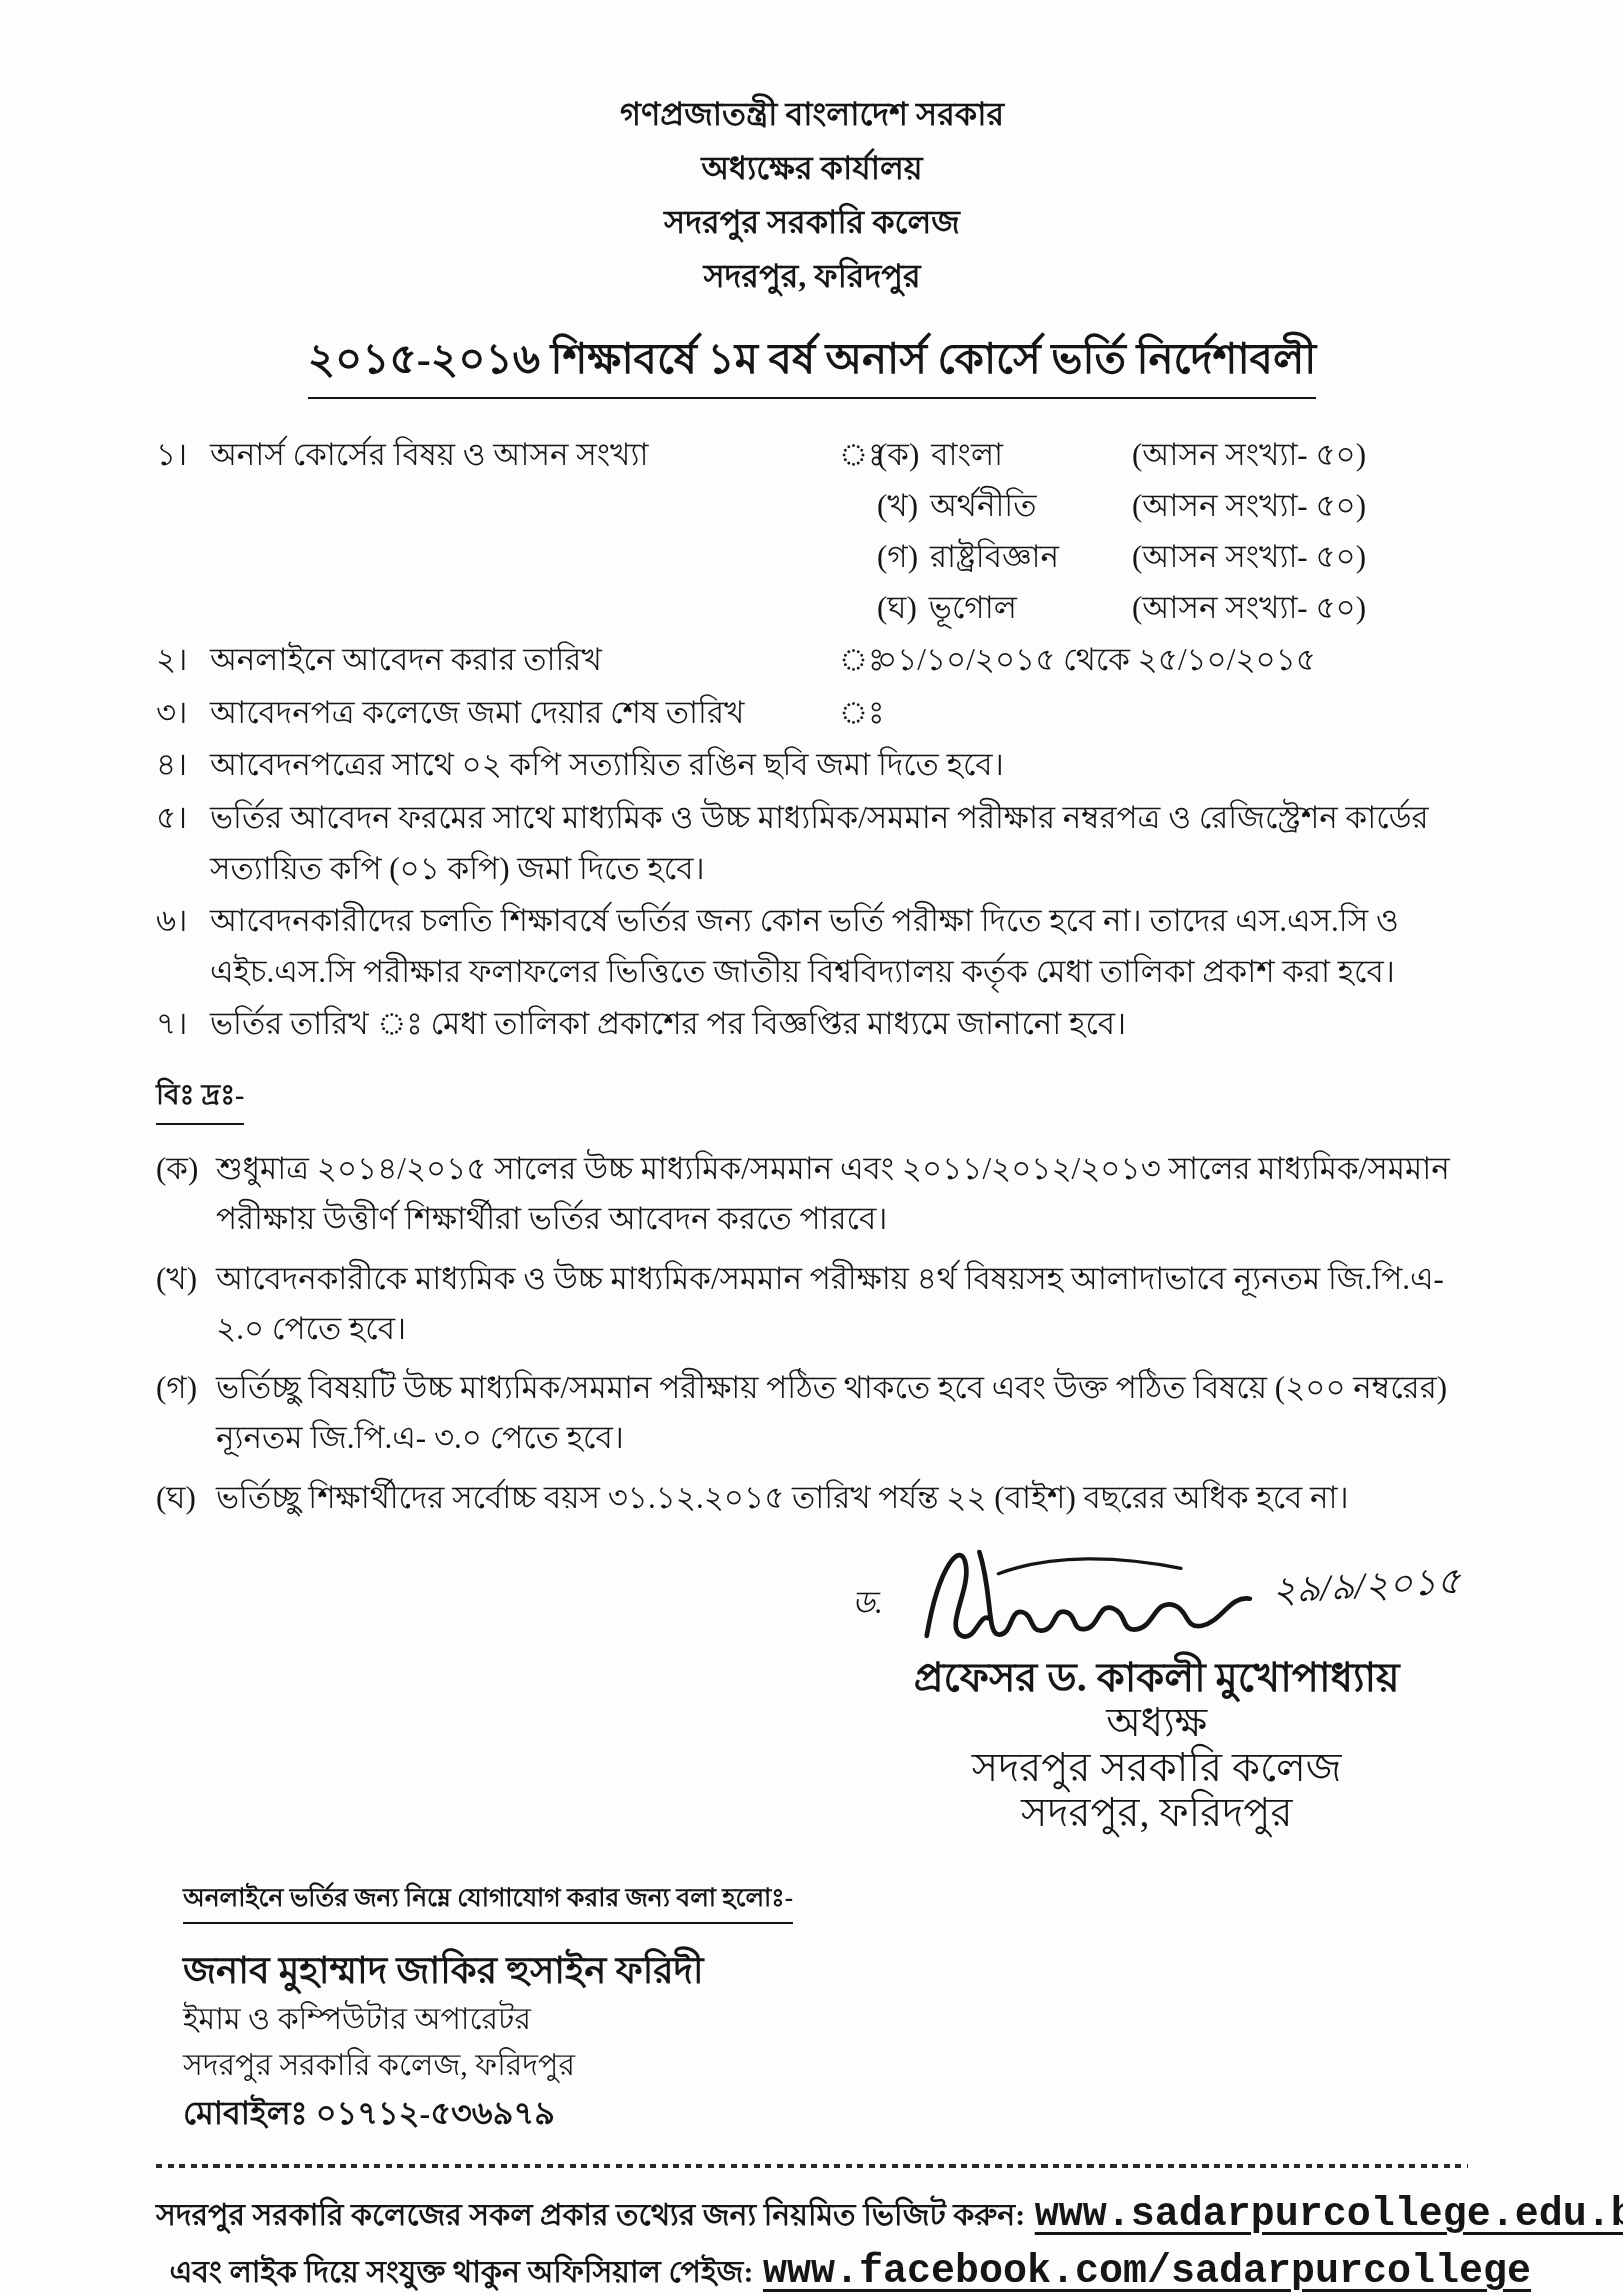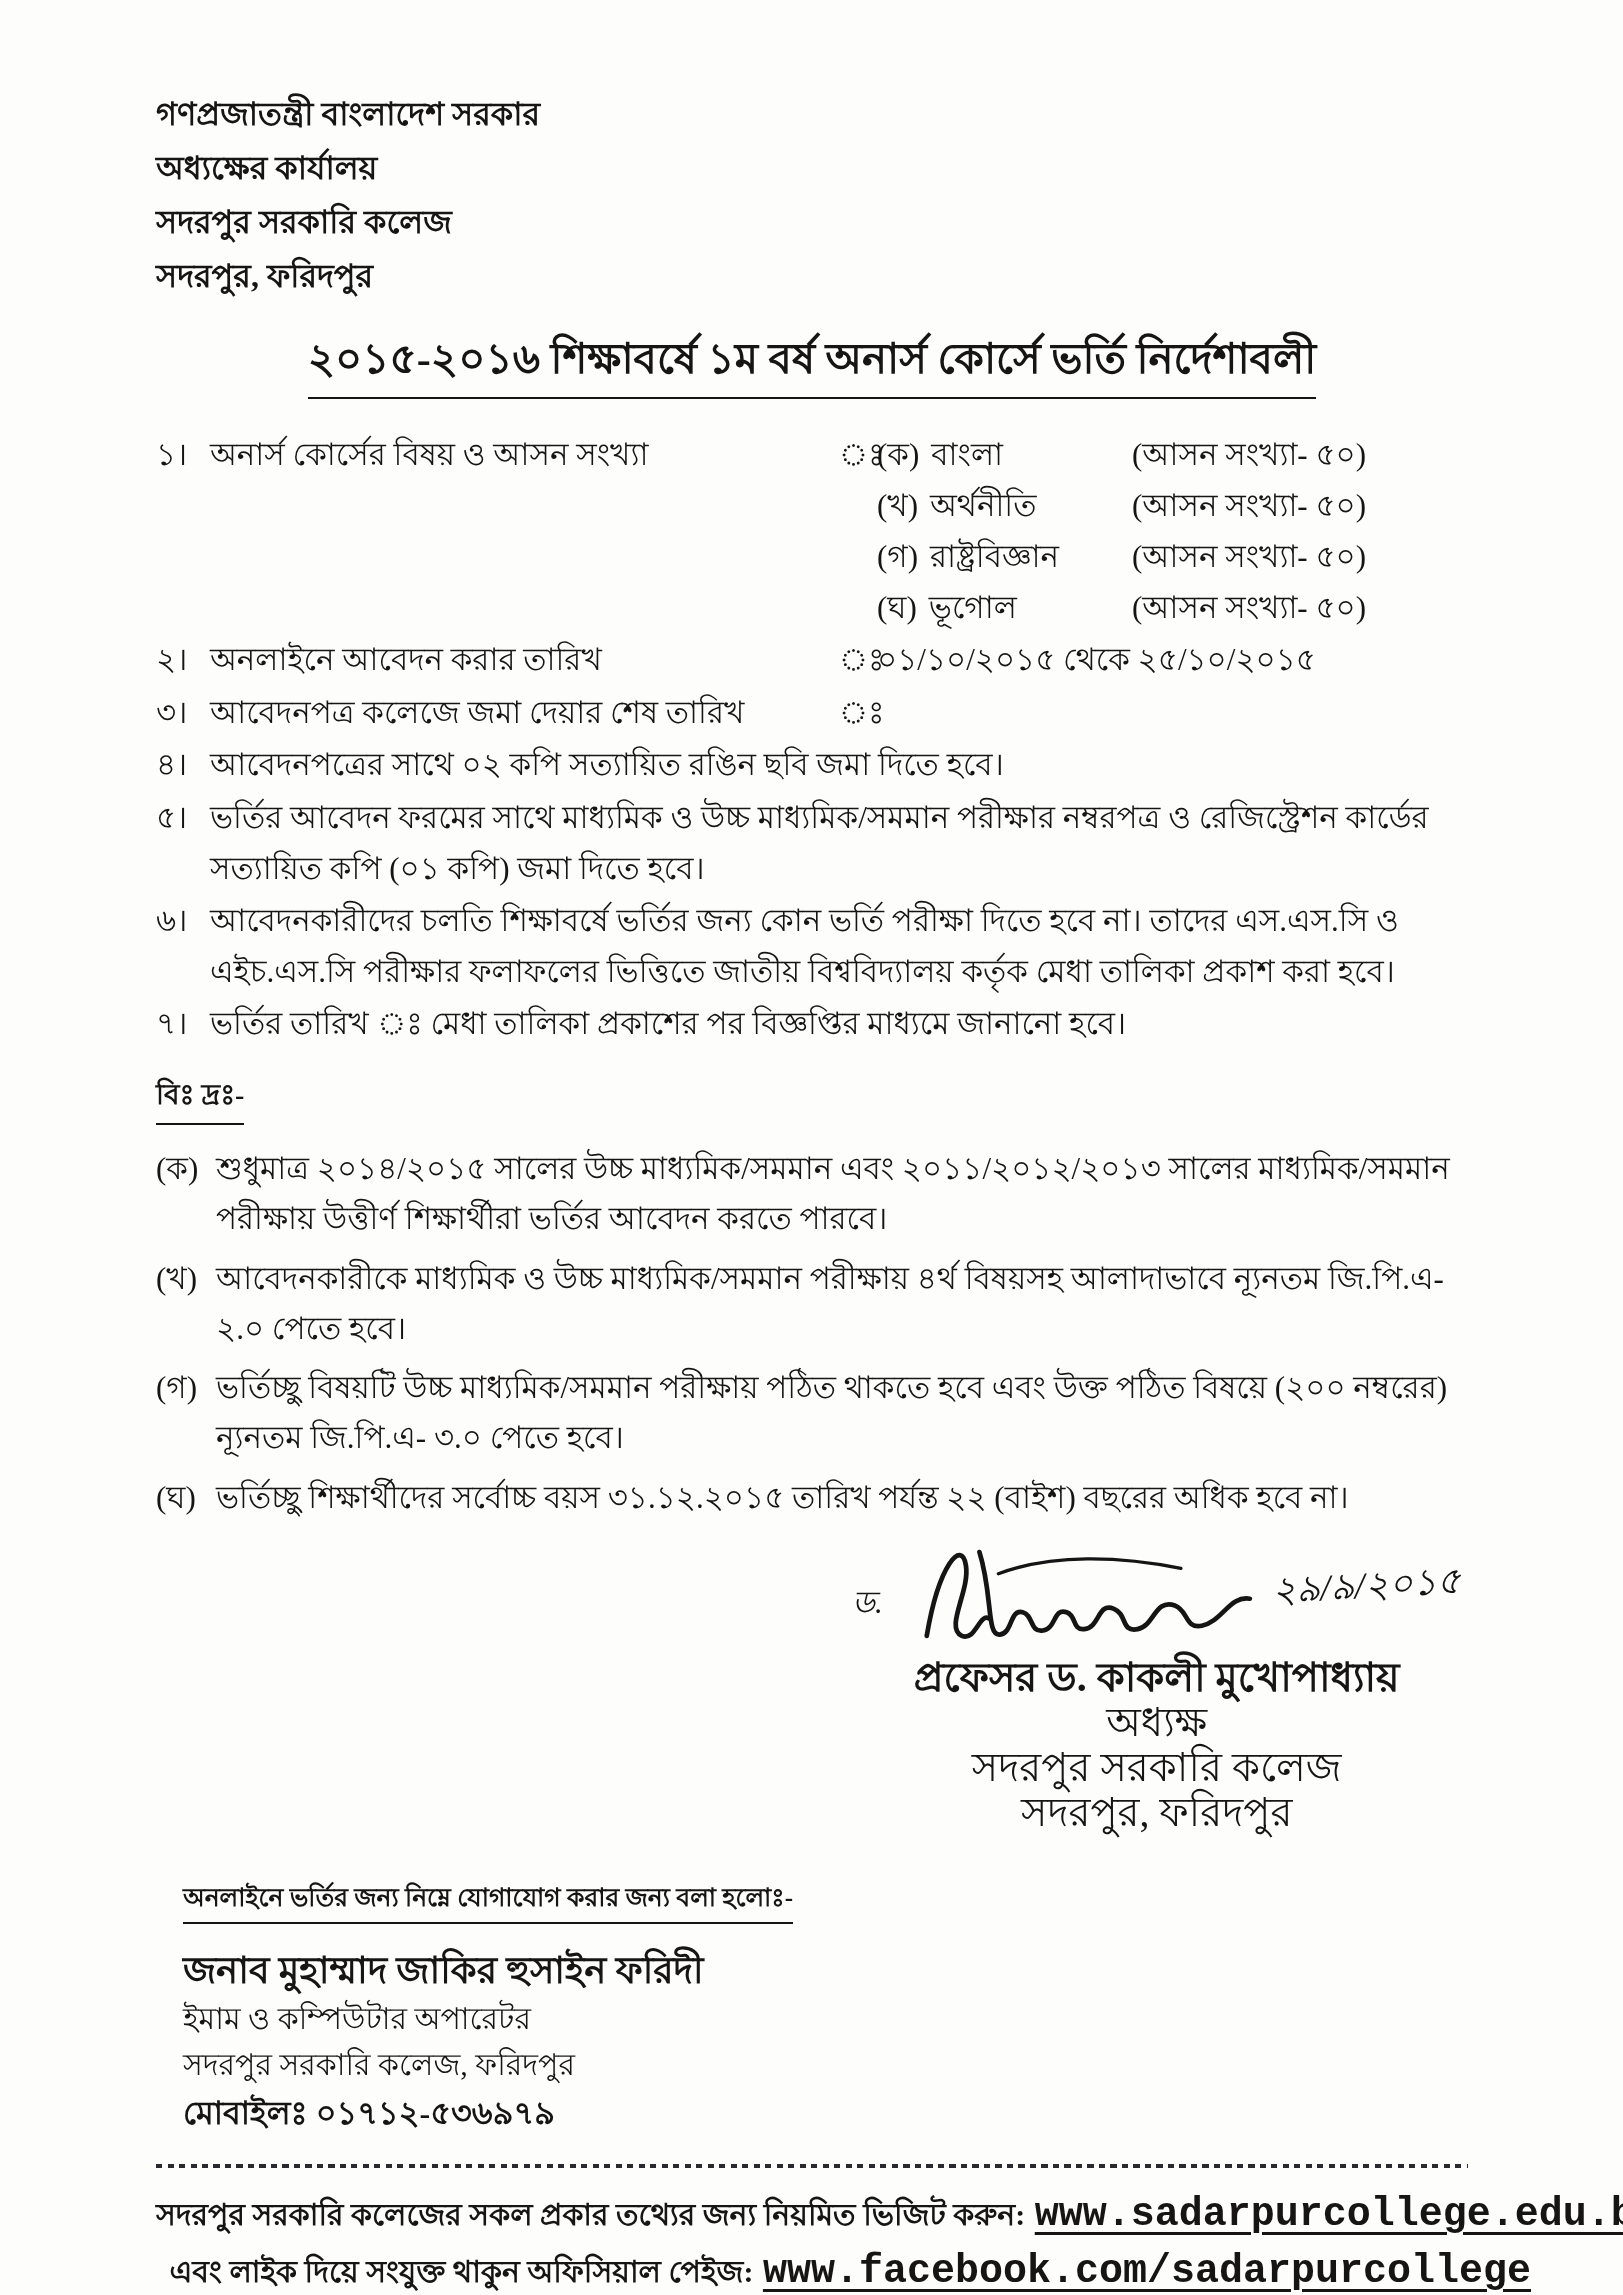--- a/index.html
+++ b/index.html
@@ -16,7 +16,7 @@
   .content { padding: 87px 156px 0 156px; }
 
   
-  .letterhead { text-align: left; }
+  .letterhead { text-align: center; }
   .letterhead .lh-line {
     font-size: 32px;
     line-height: 54px;

